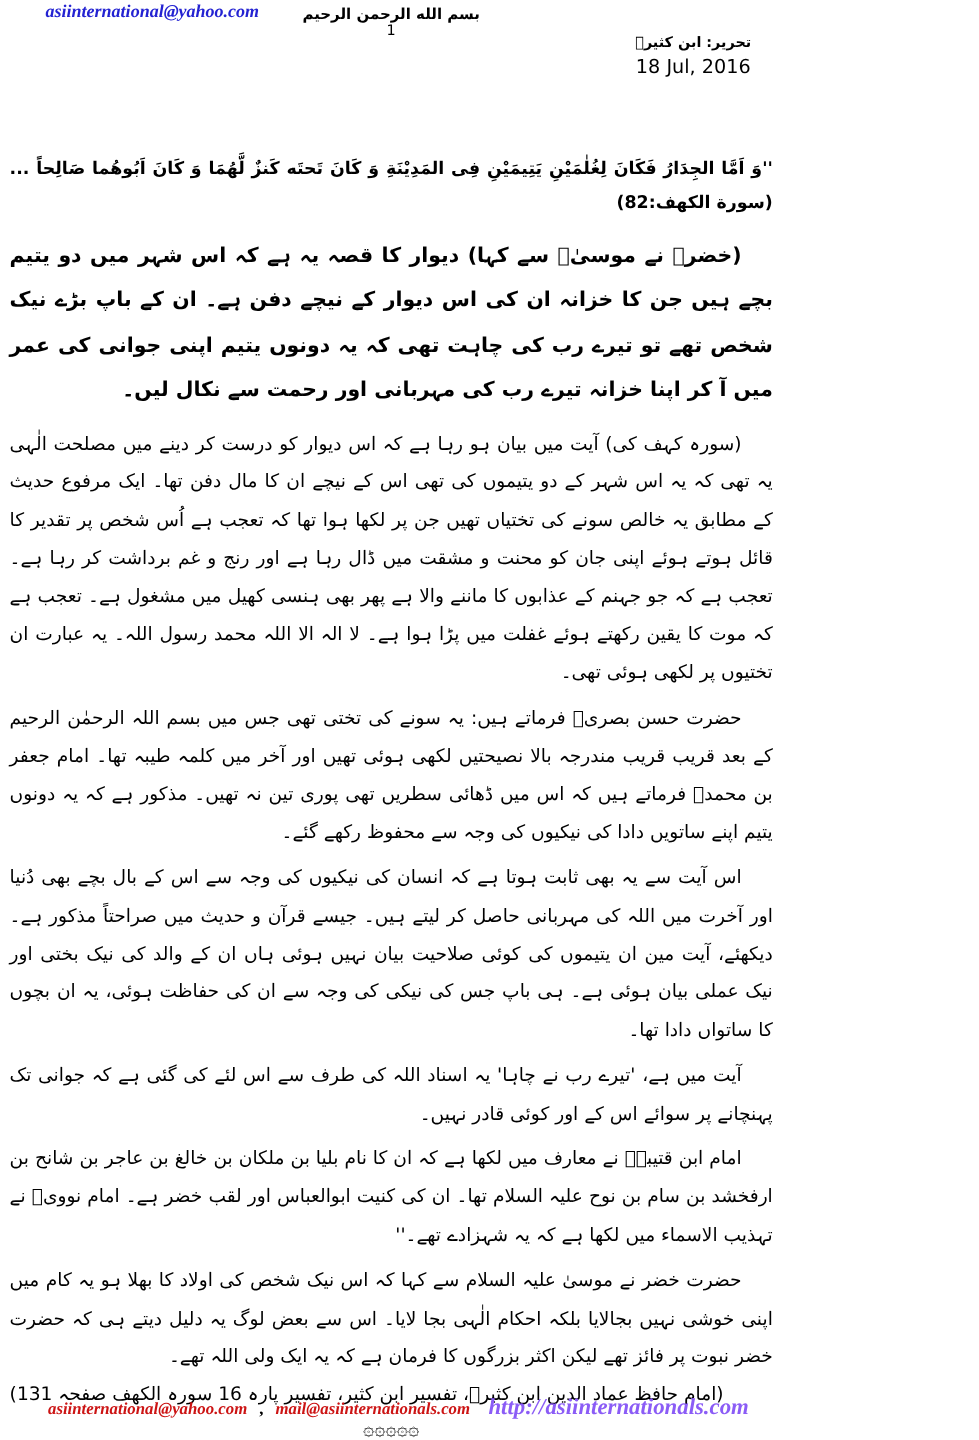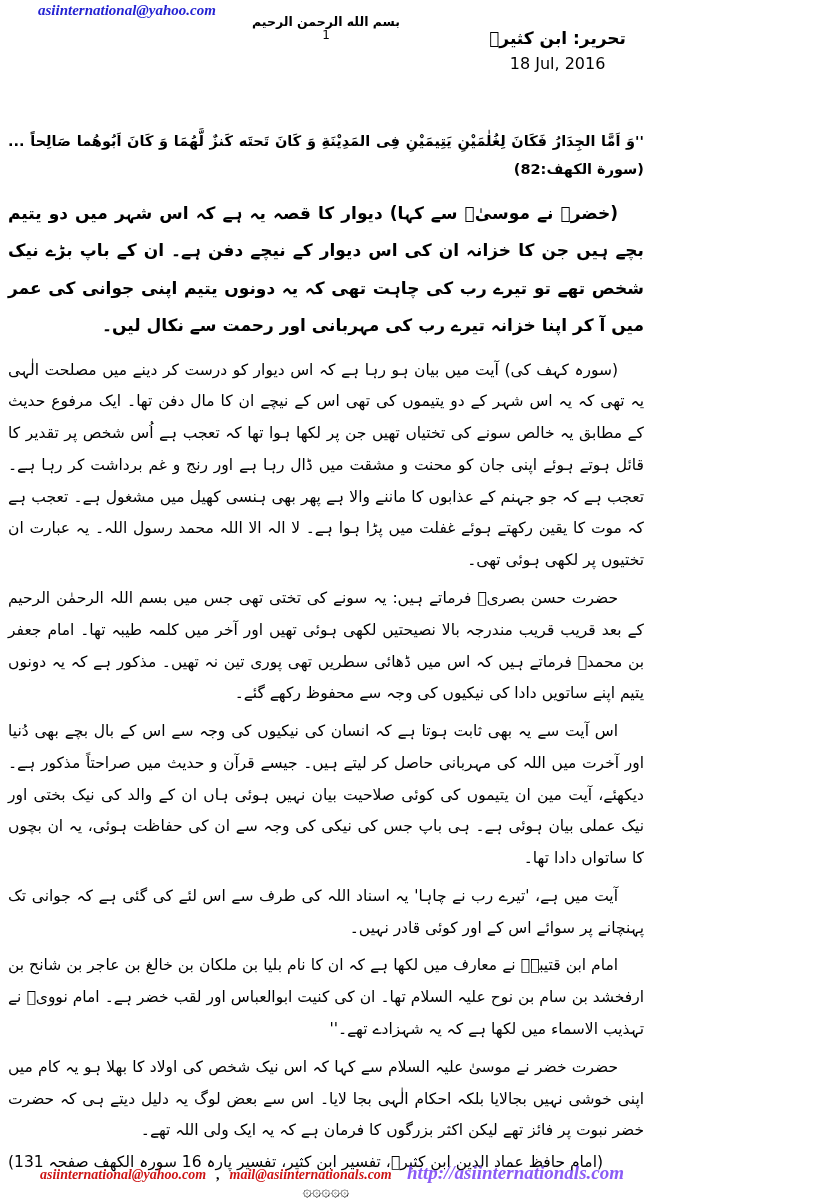--- a/index.html
+++ b/index.html
@@ -16,7 +16,7 @@
     font-family:"Liberation Serif", serif; font-weight:bold; font-style:italic;
     font-size:15px; color:#2423d2; text-decoration:none; cursor:pointer;
   }
-  .bismillah-wrap { position:absolute; top:15px; left:0; width:100%; text-align:center; line-height:1.15; }
+  .bismillah-wrap { position:absolute; top:5px; left:0; width:100%; text-align:center; line-height:1.15; }
   .bismillah { font-size:12.5px; font-weight:bold; direction:rtl; }
   .page-num  { font-size:12px; }
   .byline-wrap { position:absolute; top:26px; right:26px; text-align:center; line-height:1.5; }

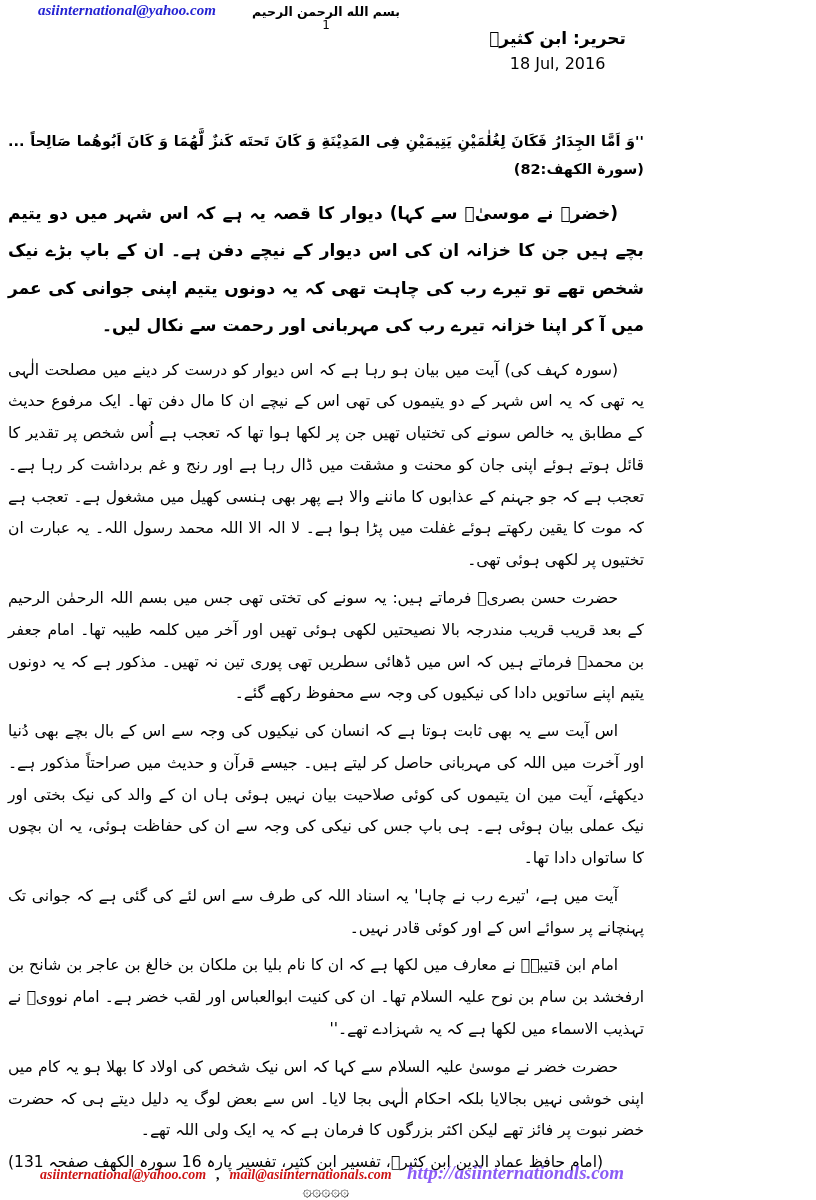--- a/index.html
+++ b/index.html
@@ -20,7 +20,7 @@
   .bismillah { font-size:12.5px; font-weight:bold; direction:rtl; }
   .page-num  { font-size:12px; }
   .byline-wrap { position:absolute; top:26px; right:26px; text-align:center; line-height:1.5; }
-  .byline { font-size:17px; font-weight:bold; direction:rtl; }
+  .byline { font-size:12px; font-weight:bold; direction:rtl; }
   .date   { font-size:16px; }
   .title  {
     position:absolute; top:38px; left:0; width:100%; text-align:center;

